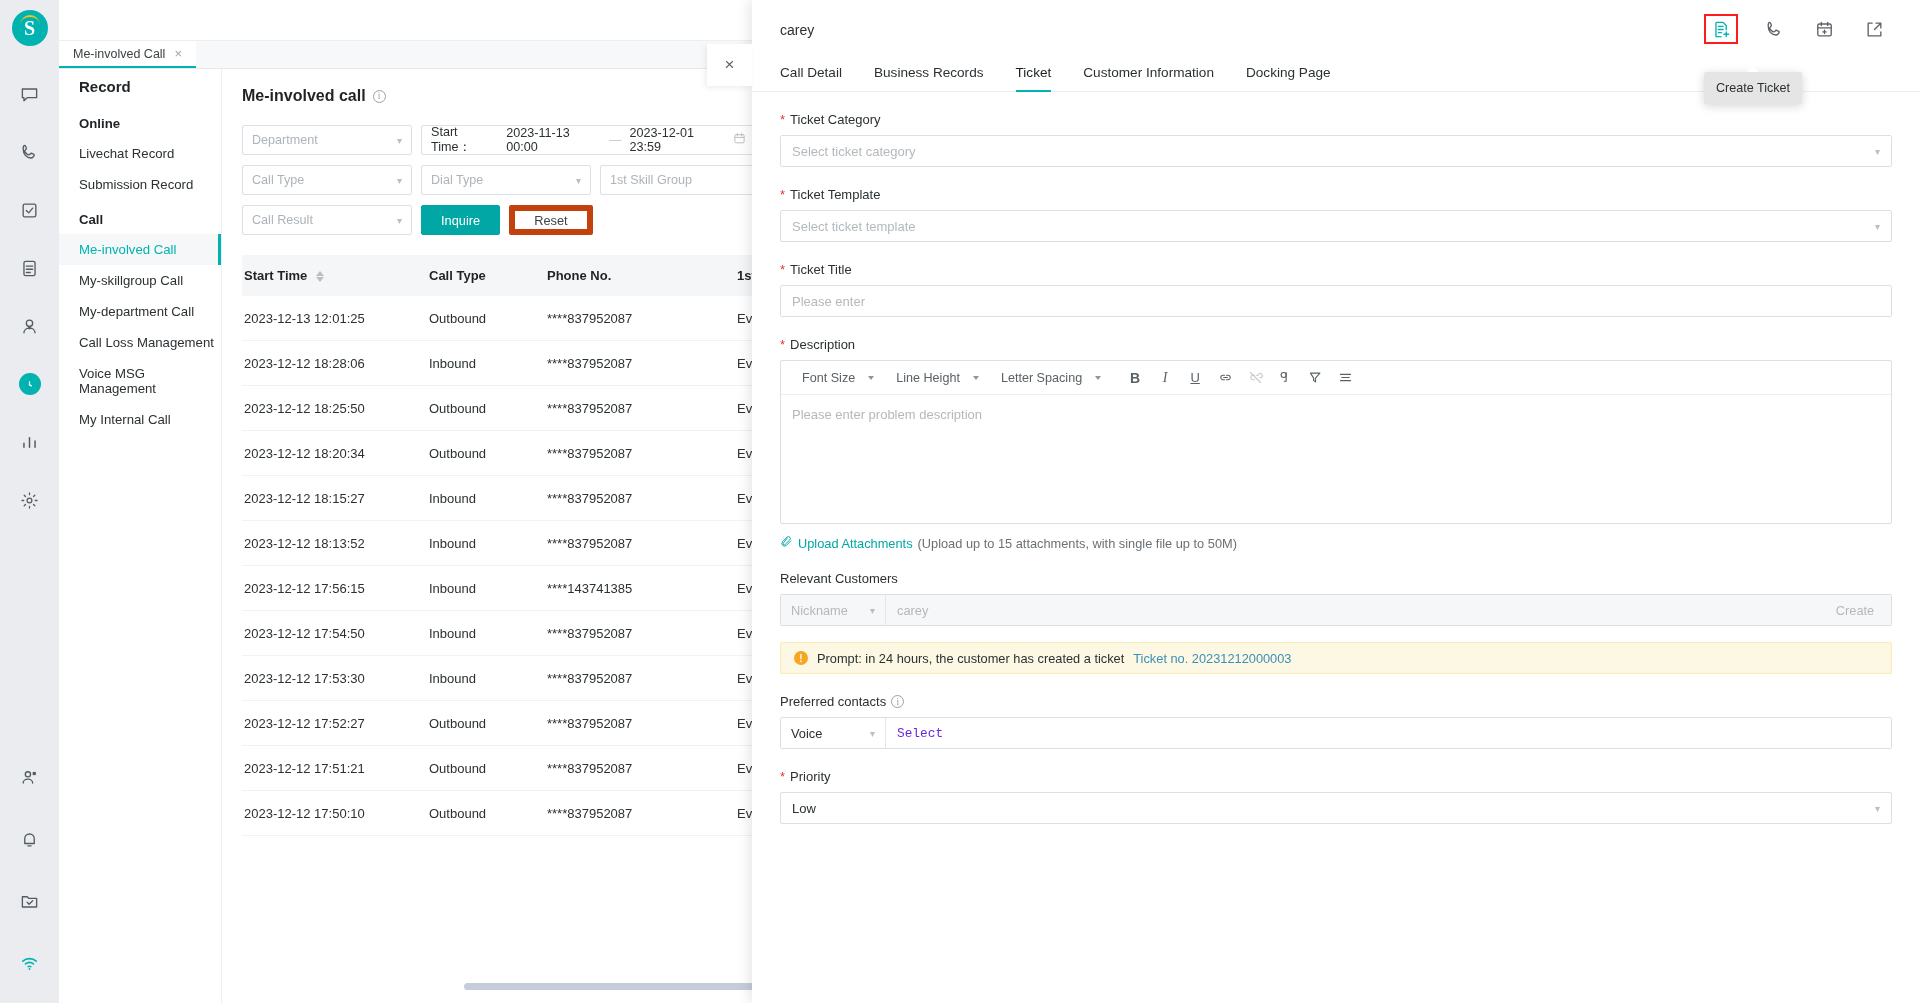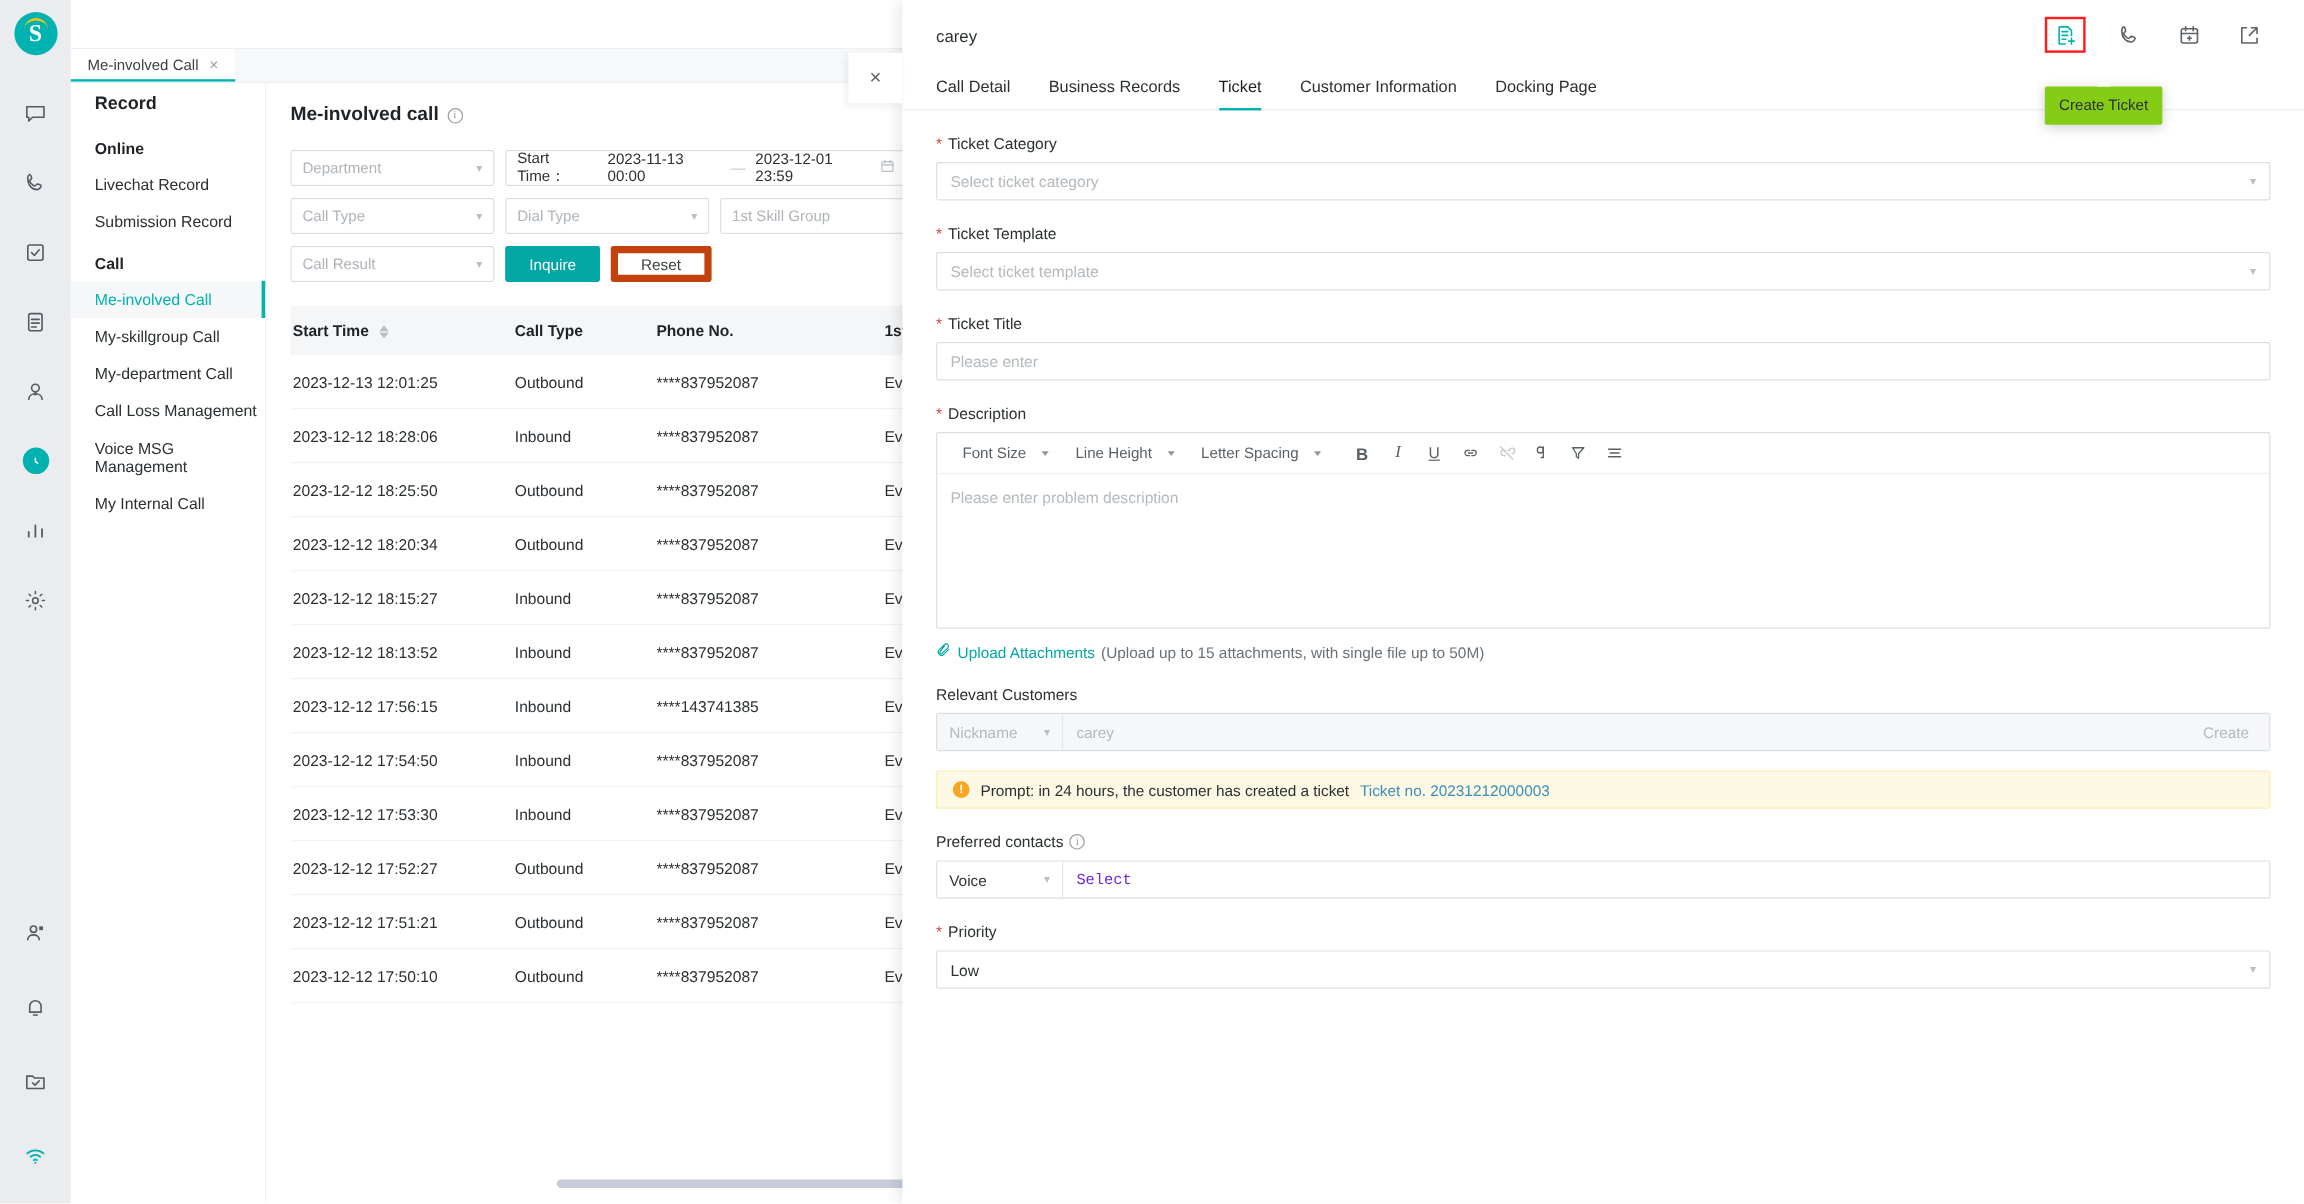--- a/index.html
+++ b/index.html
@@ -170,7 +170,7 @@
   .dr-act.hl { border: 2px solid #ff1b1b; color:#00b3b0; width: 34px; height: 30px; }
   .tooltip {
     position:absolute; right: 118px; top: 72px; width: 98px; padding: 9px 0;
-    background:#84cc16; box-shadow: 0 2px 10px rgba(0,0,0,.17); border-radius:2px;
+    background:#e5e5e5; box-shadow: 0 2px 10px rgba(0,0,0,.17); border-radius:2px;
     font-size: 12.6px; color:#2b3033; text-align:center;
   }
   .tooltip::before {

